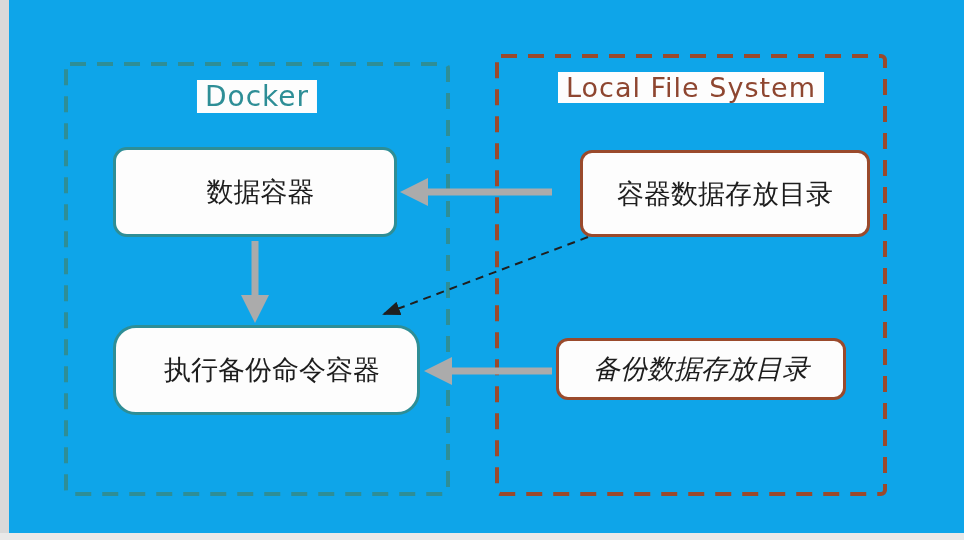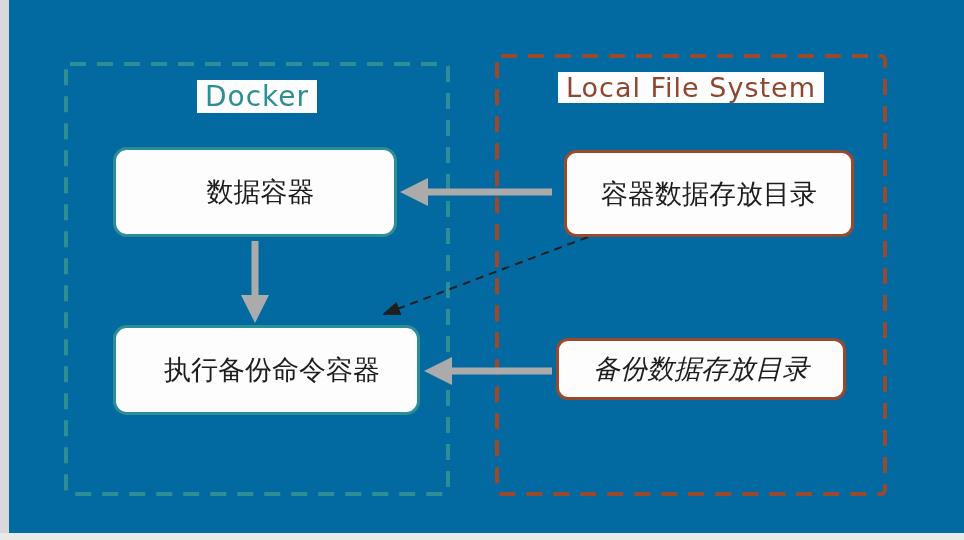--- a/index.html
+++ b/index.html
@@ -12,7 +12,7 @@
     position: relative;
     width: 964px;
     height: 540px;
-    background: #0369a1;
+    background: #0ea5e9;
     overflow: hidden;
   }
   .edge-left {

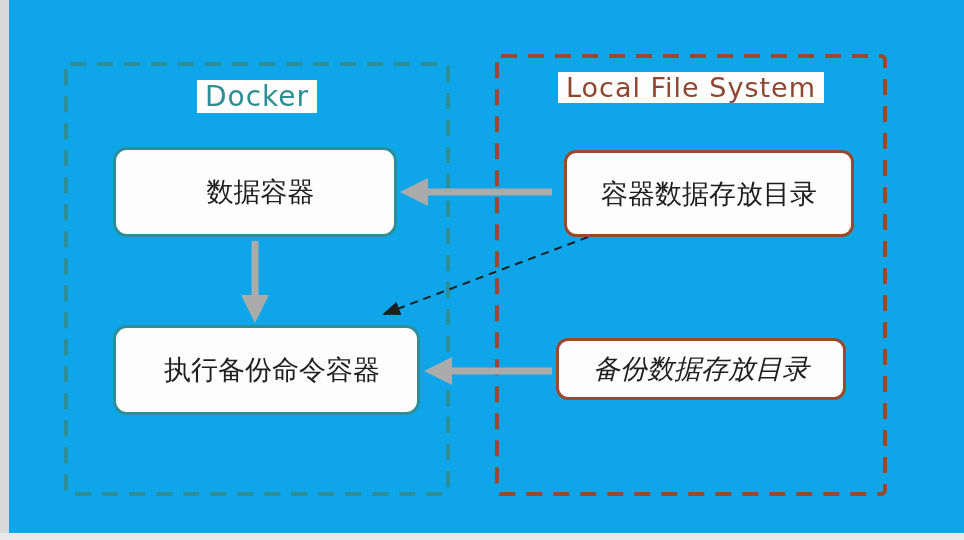--- a/index.html
+++ b/index.html
@@ -66,7 +66,7 @@
   }
   #node-data-container        { left: 113px; top: 147px; width: 284px; height: 90px; }
   #node-backup-cmd-container  { left: 113px; top: 325px; width: 307px; height: 90px; }
-  #node-container-data-dir    { left: 564px; top: 150px; width: 290px; height: 87px; }
+  #node-container-data-dir    { left: 580px; top: 150px; width: 290px; height: 87px; }
   #node-backup-data-dir       { left: 556px; top: 338px; width: 290px; height: 62px; font-style: italic; }
   #label-docker { left: 257px; top: 80px; }
   #label-lfs    { left: 691px; top: 72px; font-size: 27px; }

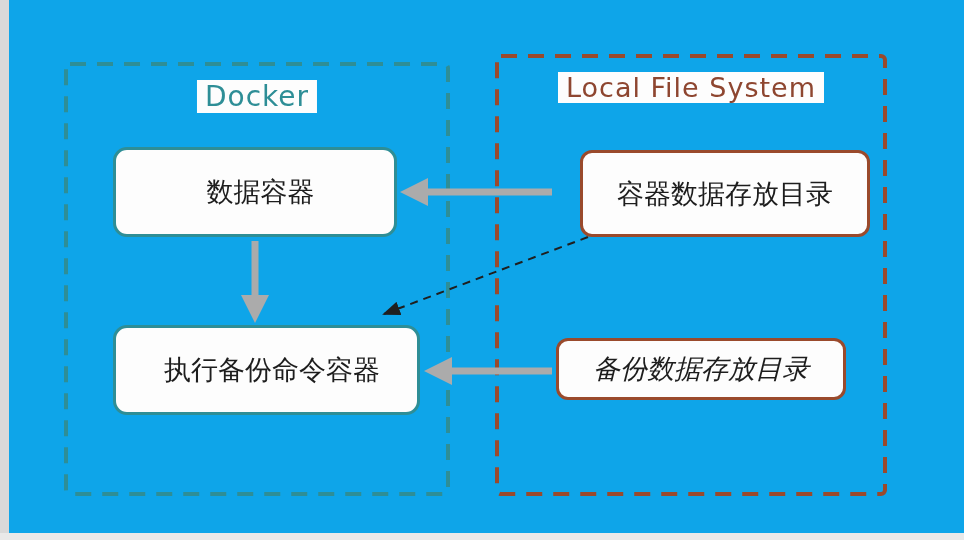--- a/index.html
+++ b/index.html
@@ -65,7 +65,7 @@
     border-radius: 12px;
   }
   #node-data-container        { left: 113px; top: 147px; width: 284px; height: 90px; }
-  #node-backup-cmd-container  { left: 113px; top: 325px; width: 307px; height: 90px; }
+  #node-backup-cmd-container  { left: 113px; top: 325px; width: 307px; height: 90px; border-radius: 23px; }
   #node-container-data-dir    { left: 580px; top: 150px; width: 290px; height: 87px; }
   #node-backup-data-dir       { left: 556px; top: 338px; width: 290px; height: 62px; font-style: italic; }
   #label-docker { left: 257px; top: 80px; }

